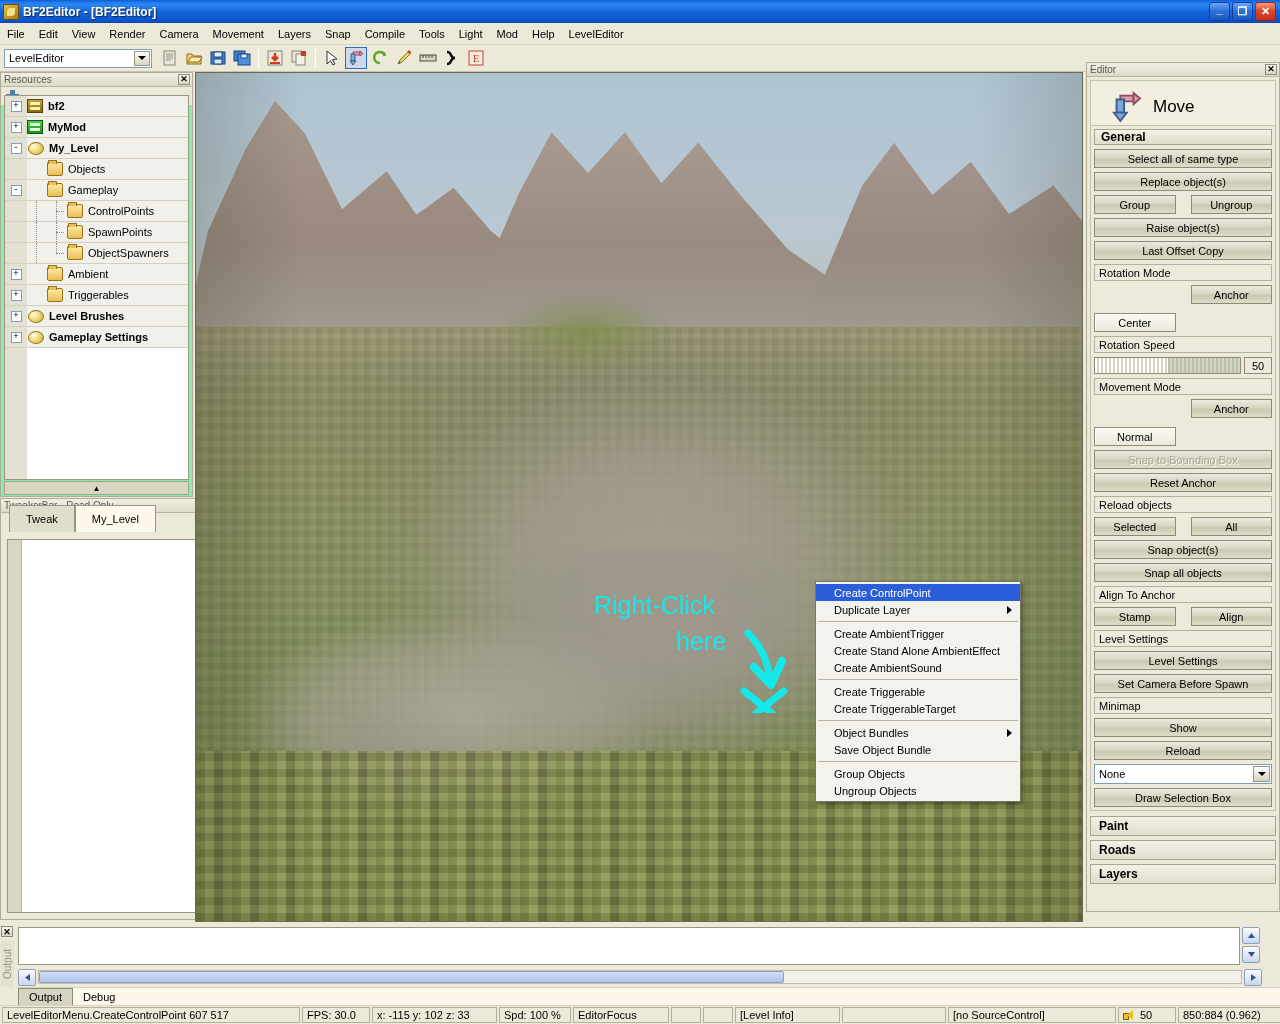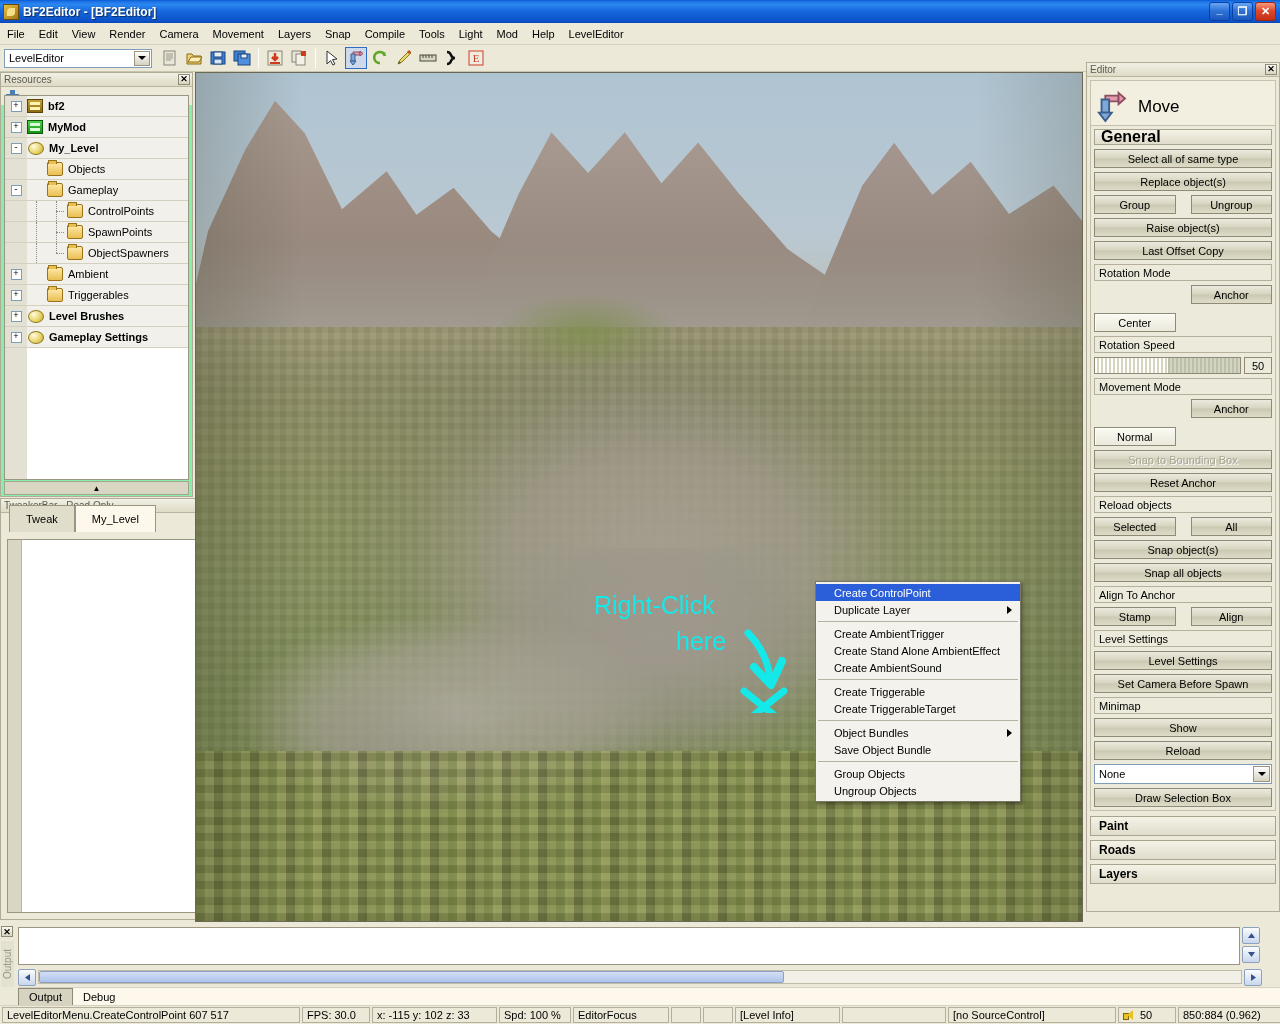--- a/index.html
+++ b/index.html
@@ -300,7 +300,7 @@
   }
   #ep-head {
     margin: 3px; height: 54px; background: #f2efe0; border: 1px solid #c6c2ae;
-    display: flex; align-items: center; padding-left: 3px;
+    display: flex; align-items: center; padding-left: 18px;
   }
   #ep-head .label { font-size: 17px; margin-left: 10px; color:#000; }
   #ep-scroll {

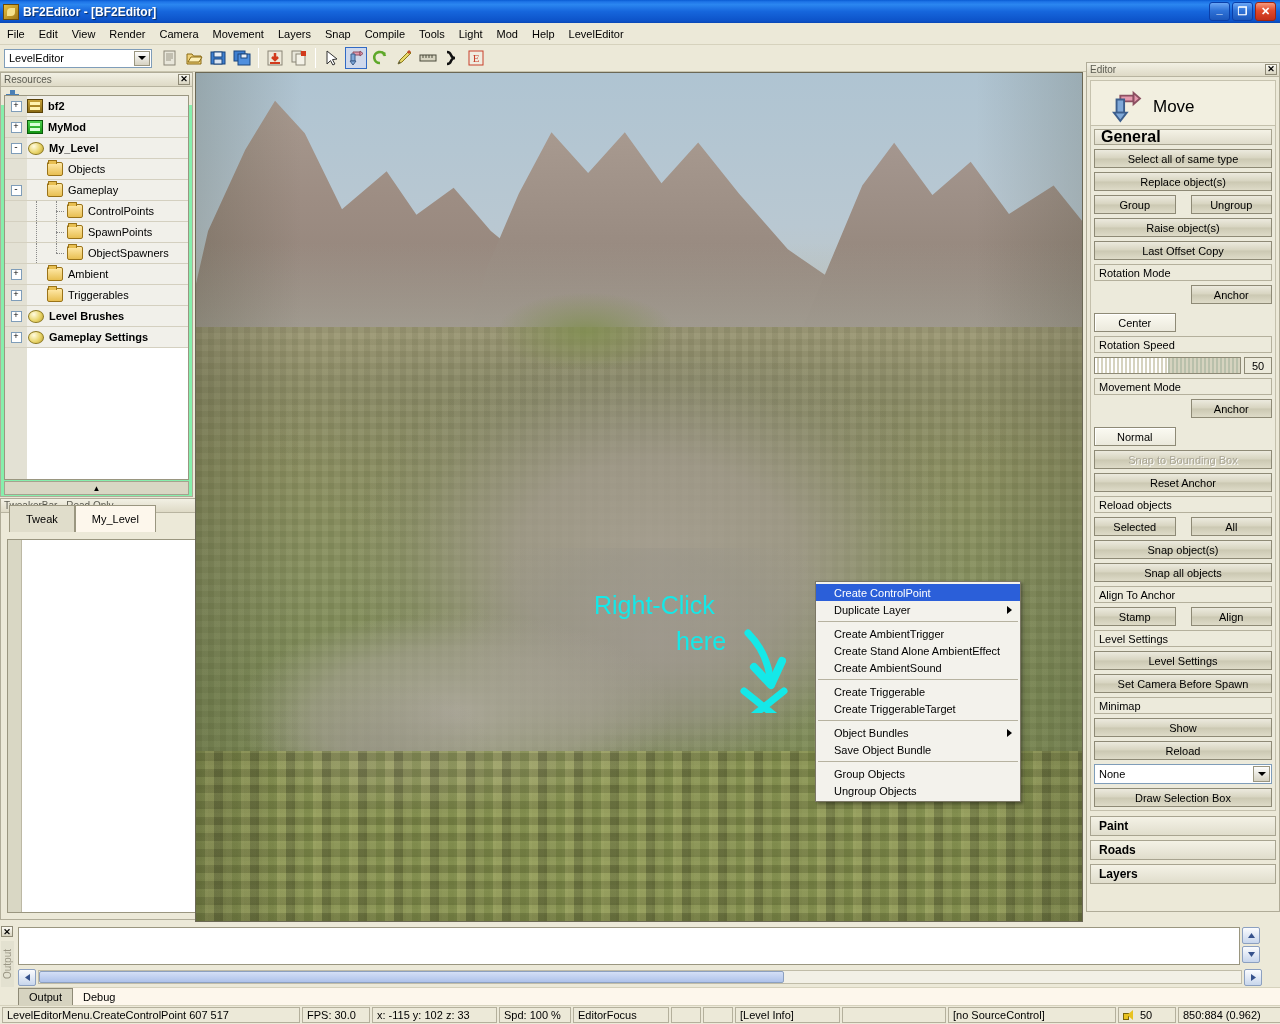--- a/index.html
+++ b/index.html
@@ -312,7 +312,7 @@
   .group-hdr {
     height: 16px; background: linear-gradient(to bottom,#f4f2e6,#dfdccb);
     border: 1px solid #a8a490; display:flex; align-items:center; padding-left:6px;
-    font-weight: bold; font-size: 16px; margin-bottom: 4px;
+    font-weight: bold; font-size: 12px; margin-bottom: 4px;
   }
   .collapsed-hdr {
     height: 20px; background: linear-gradient(to bottom,#f4f2e6,#e0ddcc);

